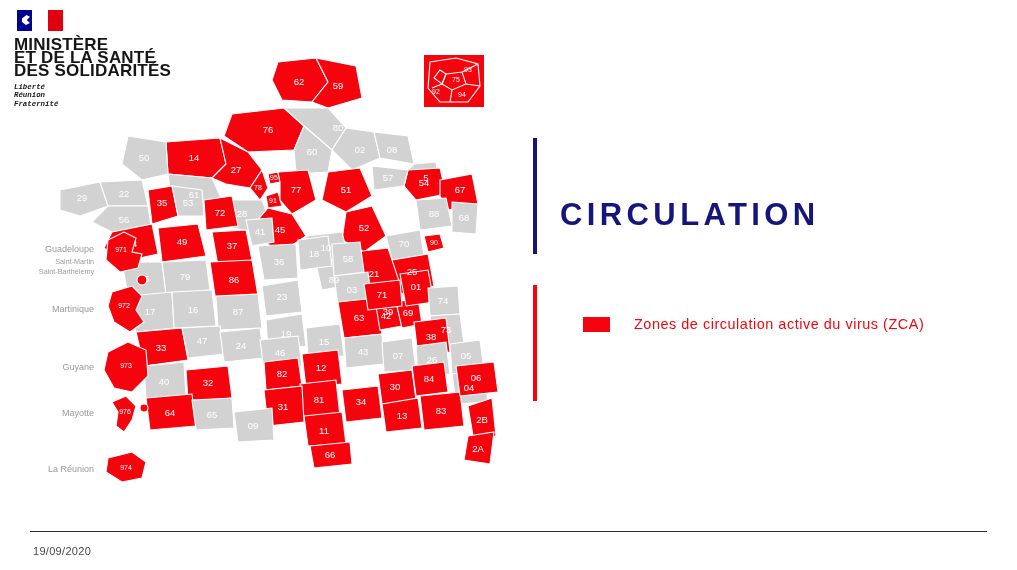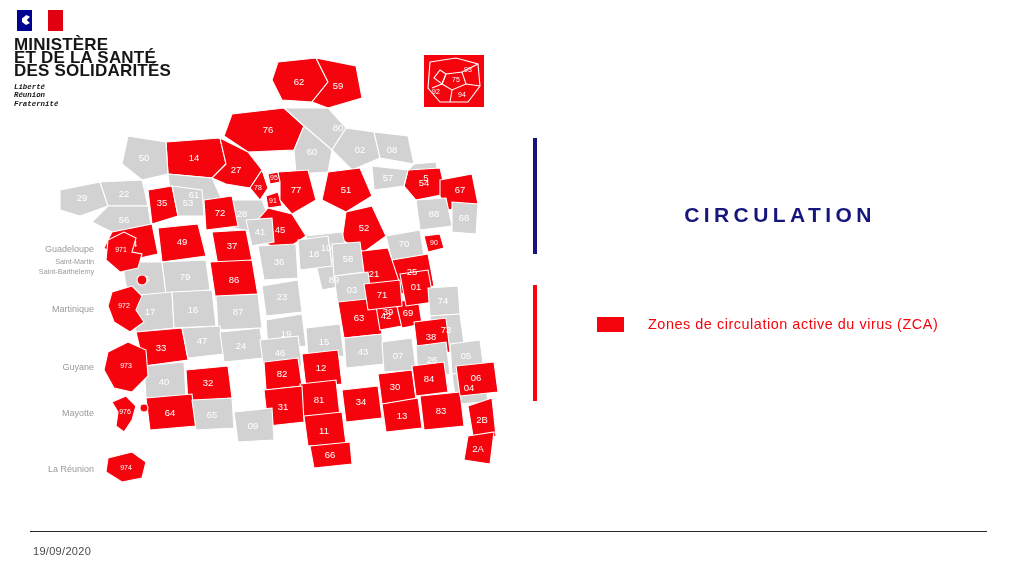--- a/index.html
+++ b/index.html
@@ -27,8 +27,8 @@
   #bar-blue{position:absolute;left:533px;top:138px;width:4px;height:116px;background:#15157B;}
   #bar-red{position:absolute;left:533px;top:285px;width:4px;height:116px;background:#F5040D;}
   #title{
-    position:absolute;left:560px;top:193px;width:440px;text-align:center;
-    color:#15157B;font-weight:bold;font-size:21px;line-height:44px;letter-spacing:4.4px;
+    position:absolute;left:560px;top:193px;width:440px;text-align:left;
+    color:#15157B;font-weight:bold;font-size:31px;line-height:44px;letter-spacing:4.4px;
   }
   #legend{position:absolute;left:597px;top:316px;display:flex;align-items:center;gap:24px;}
   #legend-swatch{width:27px;height:15px;background:#F5040D;flex:none;}

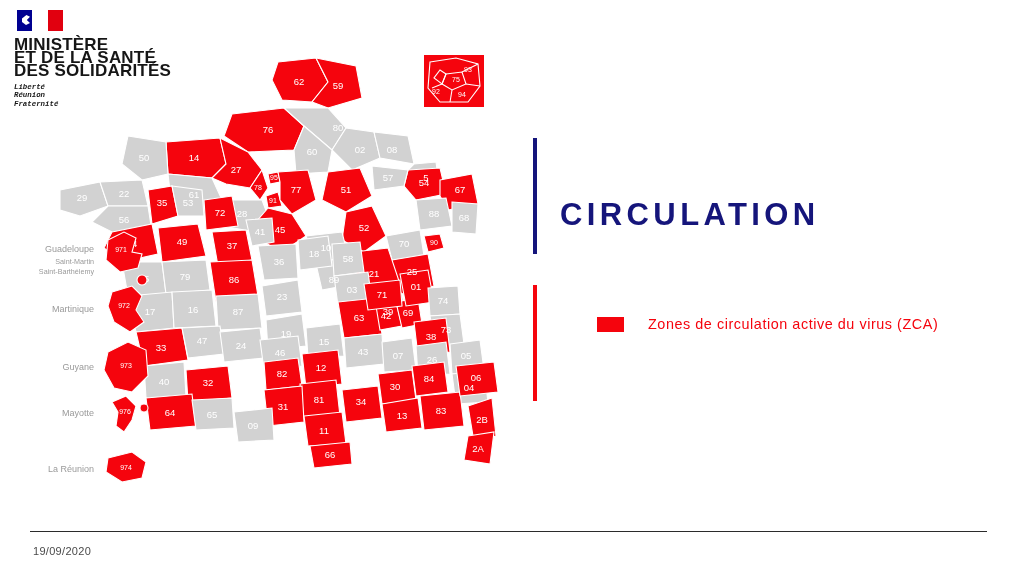--- a/index.html
+++ b/index.html
@@ -30,7 +30,7 @@
     position:absolute;left:560px;top:193px;width:440px;text-align:left;
     color:#15157B;font-weight:bold;font-size:31px;line-height:44px;letter-spacing:4.4px;
   }
-  #legend{position:absolute;left:597px;top:316px;display:flex;align-items:center;gap:24px;}
+  #legend{position:absolute;left:583px;top:316px;display:flex;align-items:center;gap:24px;}
   #legend-swatch{width:27px;height:15px;background:#F5040D;flex:none;}
   #legend-label{color:#F5040D;font-size:14.4px;letter-spacing:.55px;white-space:nowrap;}
   

